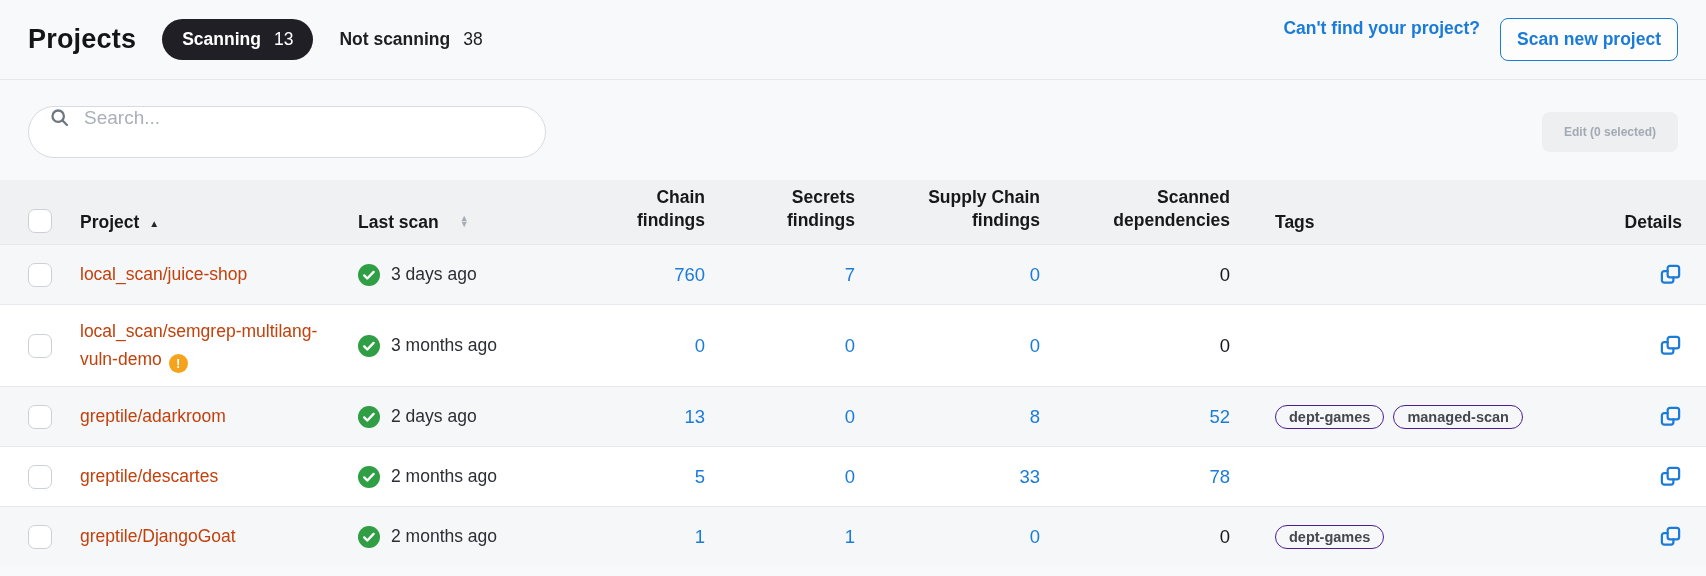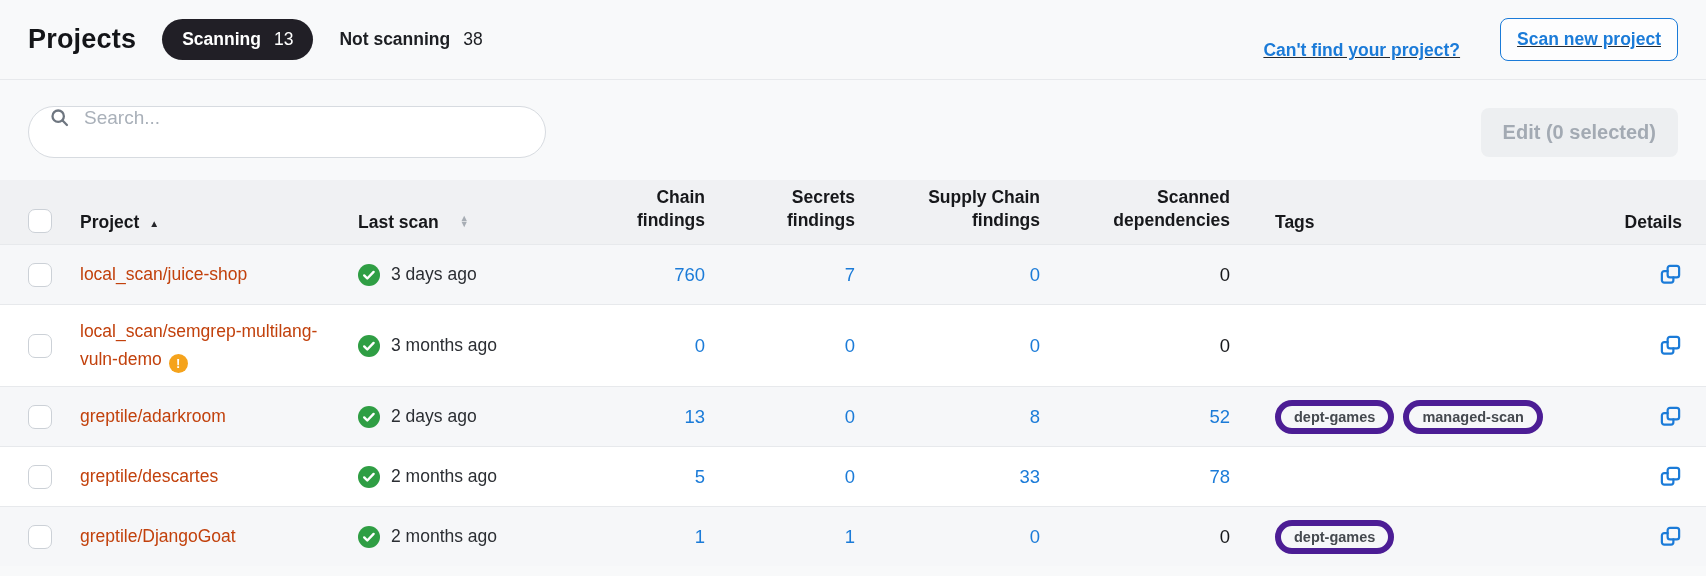--- a/index.html
+++ b/index.html
@@ -15,7 +15,7 @@
          font-family:inherit; font-size:17.5px; font-weight:600; color:#1d1f23; padding:10px 20px; border-radius:999px; }
   .tab.active { background:#211f26; color:#ffffff; }
   .tab .count { font-weight:400; }
-  .topbar-right { margin-left:auto; display:flex; align-items:flex-end; gap:40px;text-decoration:underline; }
+  .topbar-right { margin-left:auto; display:flex; align-items:flex-start; gap:20px; }
   .help-link { color:#1b7bd8; font-size:17.5px; font-weight:bold; text-decoration:none; cursor:pointer; }
   .scan-btn { background:#fdfdfe; border:1px solid #1b7bd8; color:#1b7bd8; font-family:inherit;
               font-size:17.5px; font-weight:bold; padding:10px 16px; border-radius:8px; cursor:pointer; }

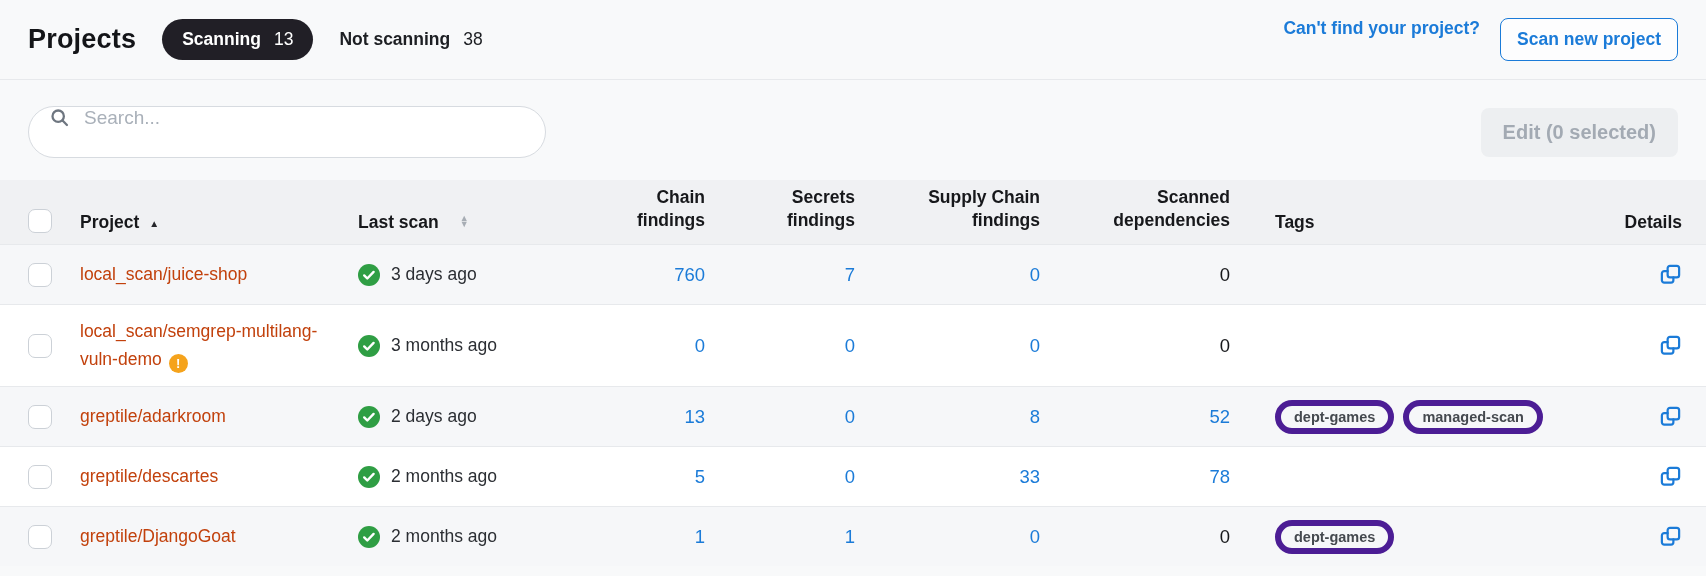--- a/index.html
+++ b/index.html
@@ -29,7 +29,7 @@
                   color:#3a3e44; margin-left:14px; width:100%; }
   .search input::placeholder { color:#a9b0b9; }
   .edit-btn { margin-left:auto; background:#edeff1; border:none; color:#a3aab3; font-family:inherit;
-              font-size:20px; font-weight:600; padding:13px 22px; border-radius:8px; cursor:not-allowed; }
+              font-size:12px; font-weight:600; padding:13px 22px; border-radius:8px; cursor:not-allowed; }
 
   
   .table { margin-top:22px; width:100%; font-size:17.5px; }

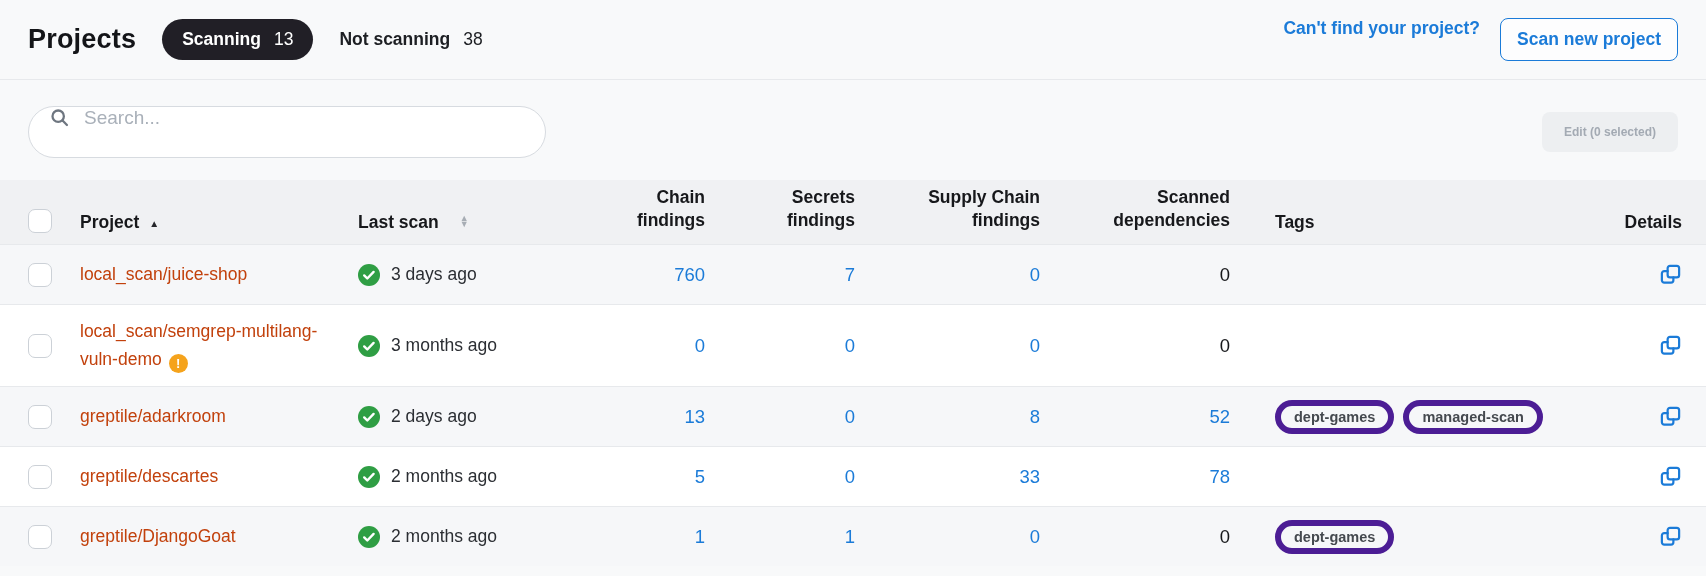--- a/index.html
+++ b/index.html
@@ -70,7 +70,7 @@
   .scan-text { color:#2b2e33; }
   .ok-badge { display:inline-flex; width:22px; height:22px; }
 
-  .tag { display:inline-flex; align-items:center; border:6px solid #4c1d95; border-radius:999px;
+  .tag { display:inline-flex; align-items:center; border:1px solid #4c1d95; border-radius:999px;
          padding:3px 13px; font-size:14.5px; font-weight:bold; color:#45494f; background:transparent; white-space:nowrap; }
 
   .copy-btn { background:none; border:none; cursor:pointer; padding:0; display:inline-flex; }

